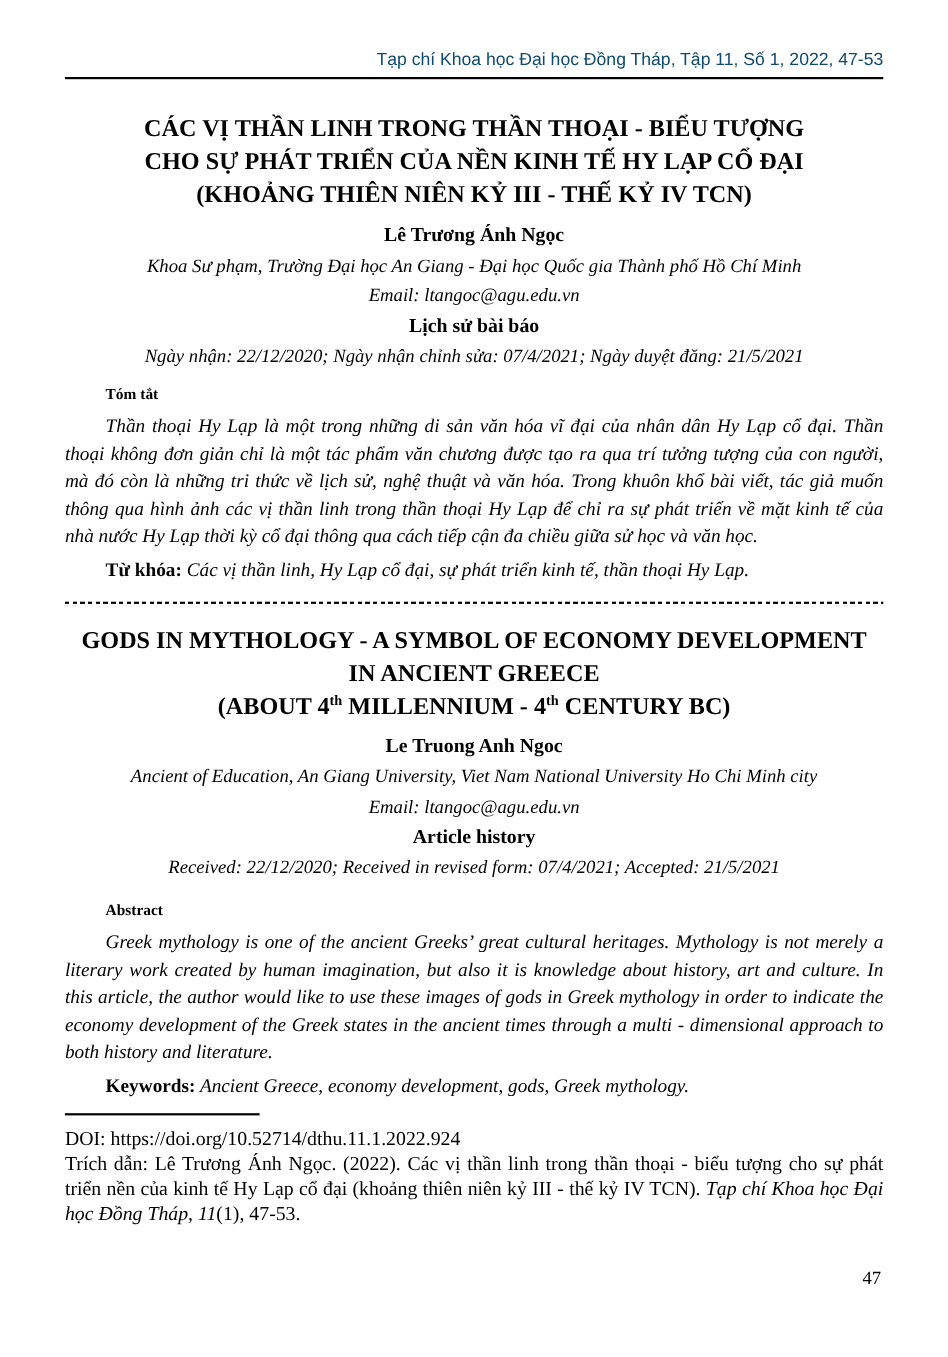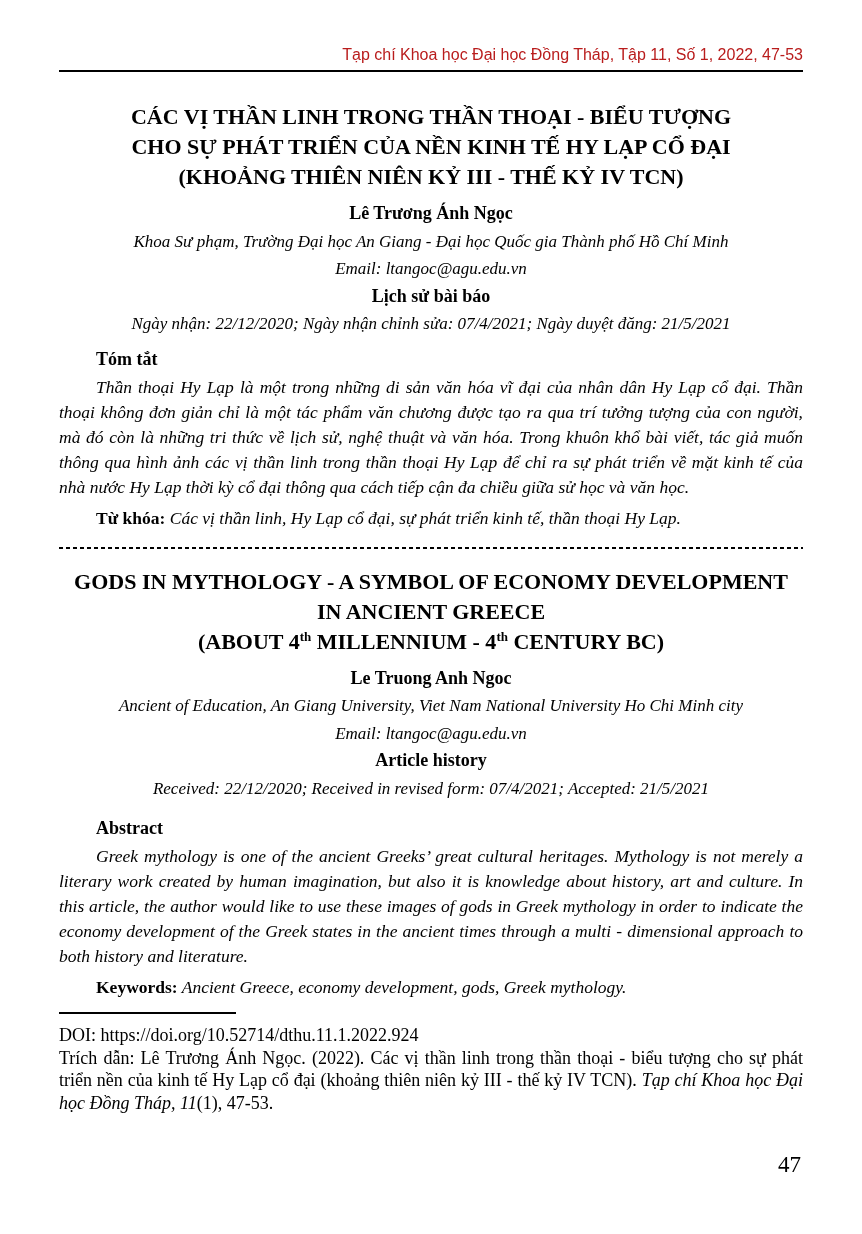--- a/index.html
+++ b/index.html
@@ -19,7 +19,7 @@
     text-align: right;
     font-family: "Liberation Sans", sans-serif;
     font-size: 16px;
-    color: #b91c1c;
+    color: #0c4a6e;
   }
 
   .vn-title {

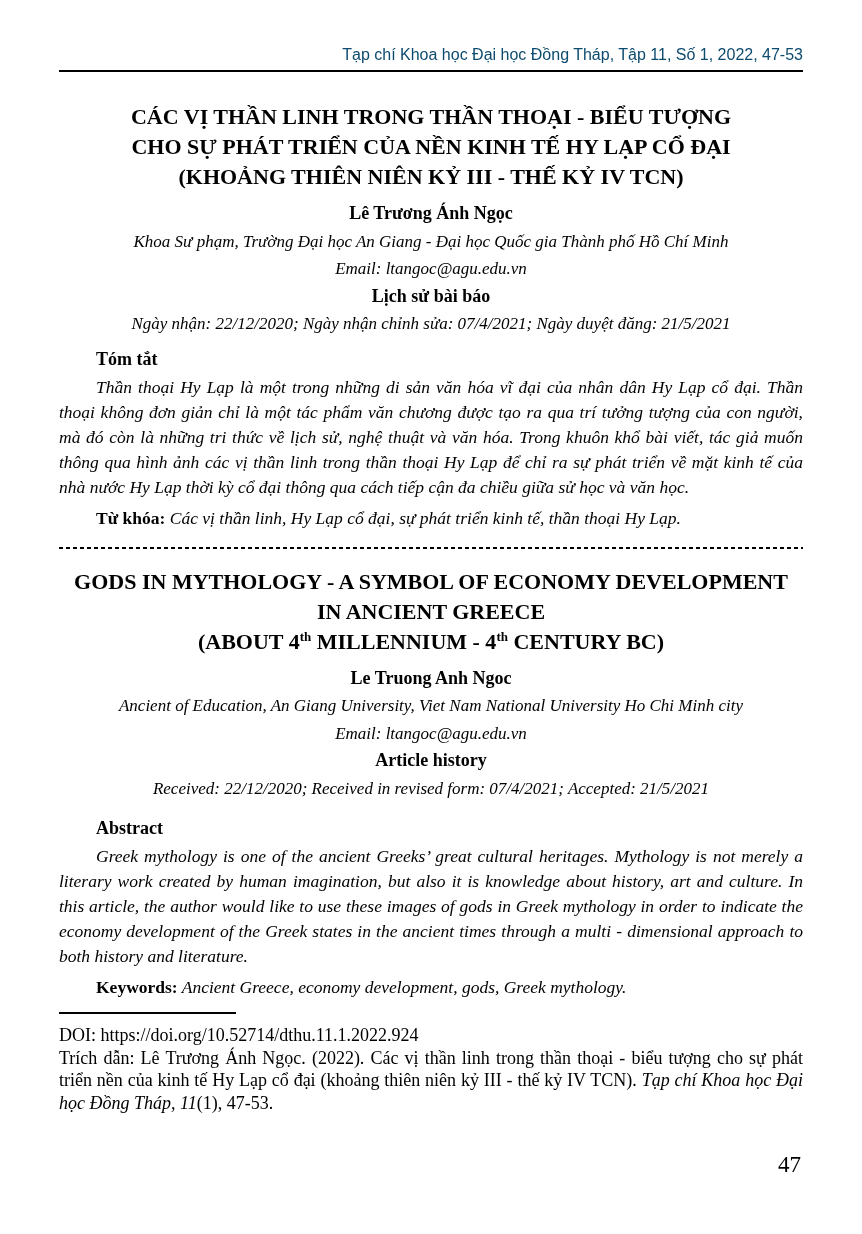--- a/index.html
+++ b/index.html
@@ -43,7 +43,7 @@
   .section-heading {
     margin-top: 9px;
     font-weight: bold;
-    font-size: 18px;
+    font-size: 14px;
     text-indent: 37px;
     line-height: 25px;
   }

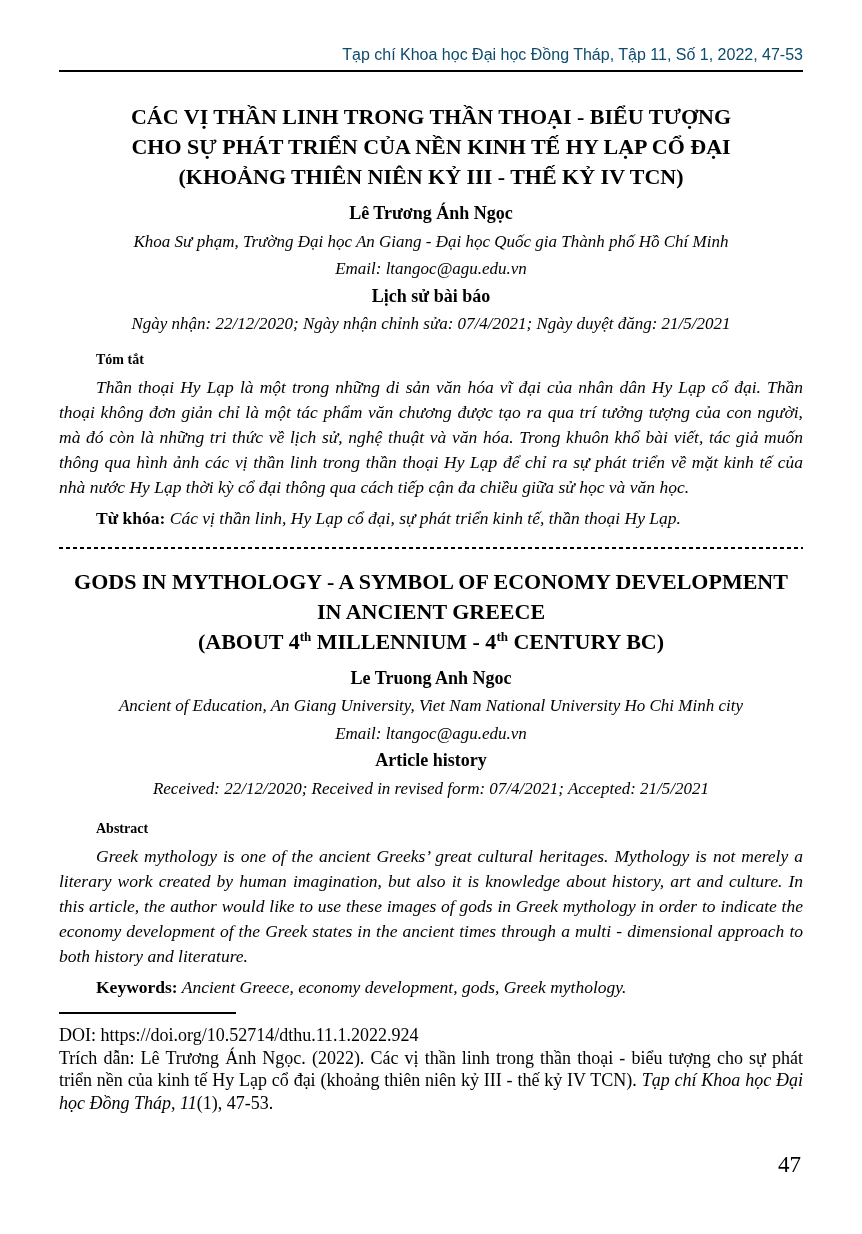--- a/index.html
+++ b/index.html
@@ -100,7 +100,7 @@
     position: absolute;
     top: 1152px;
     right: 61px;
-    font-size: 23px;
+    font-size: 17px;
   }
 </style>
 </head>

